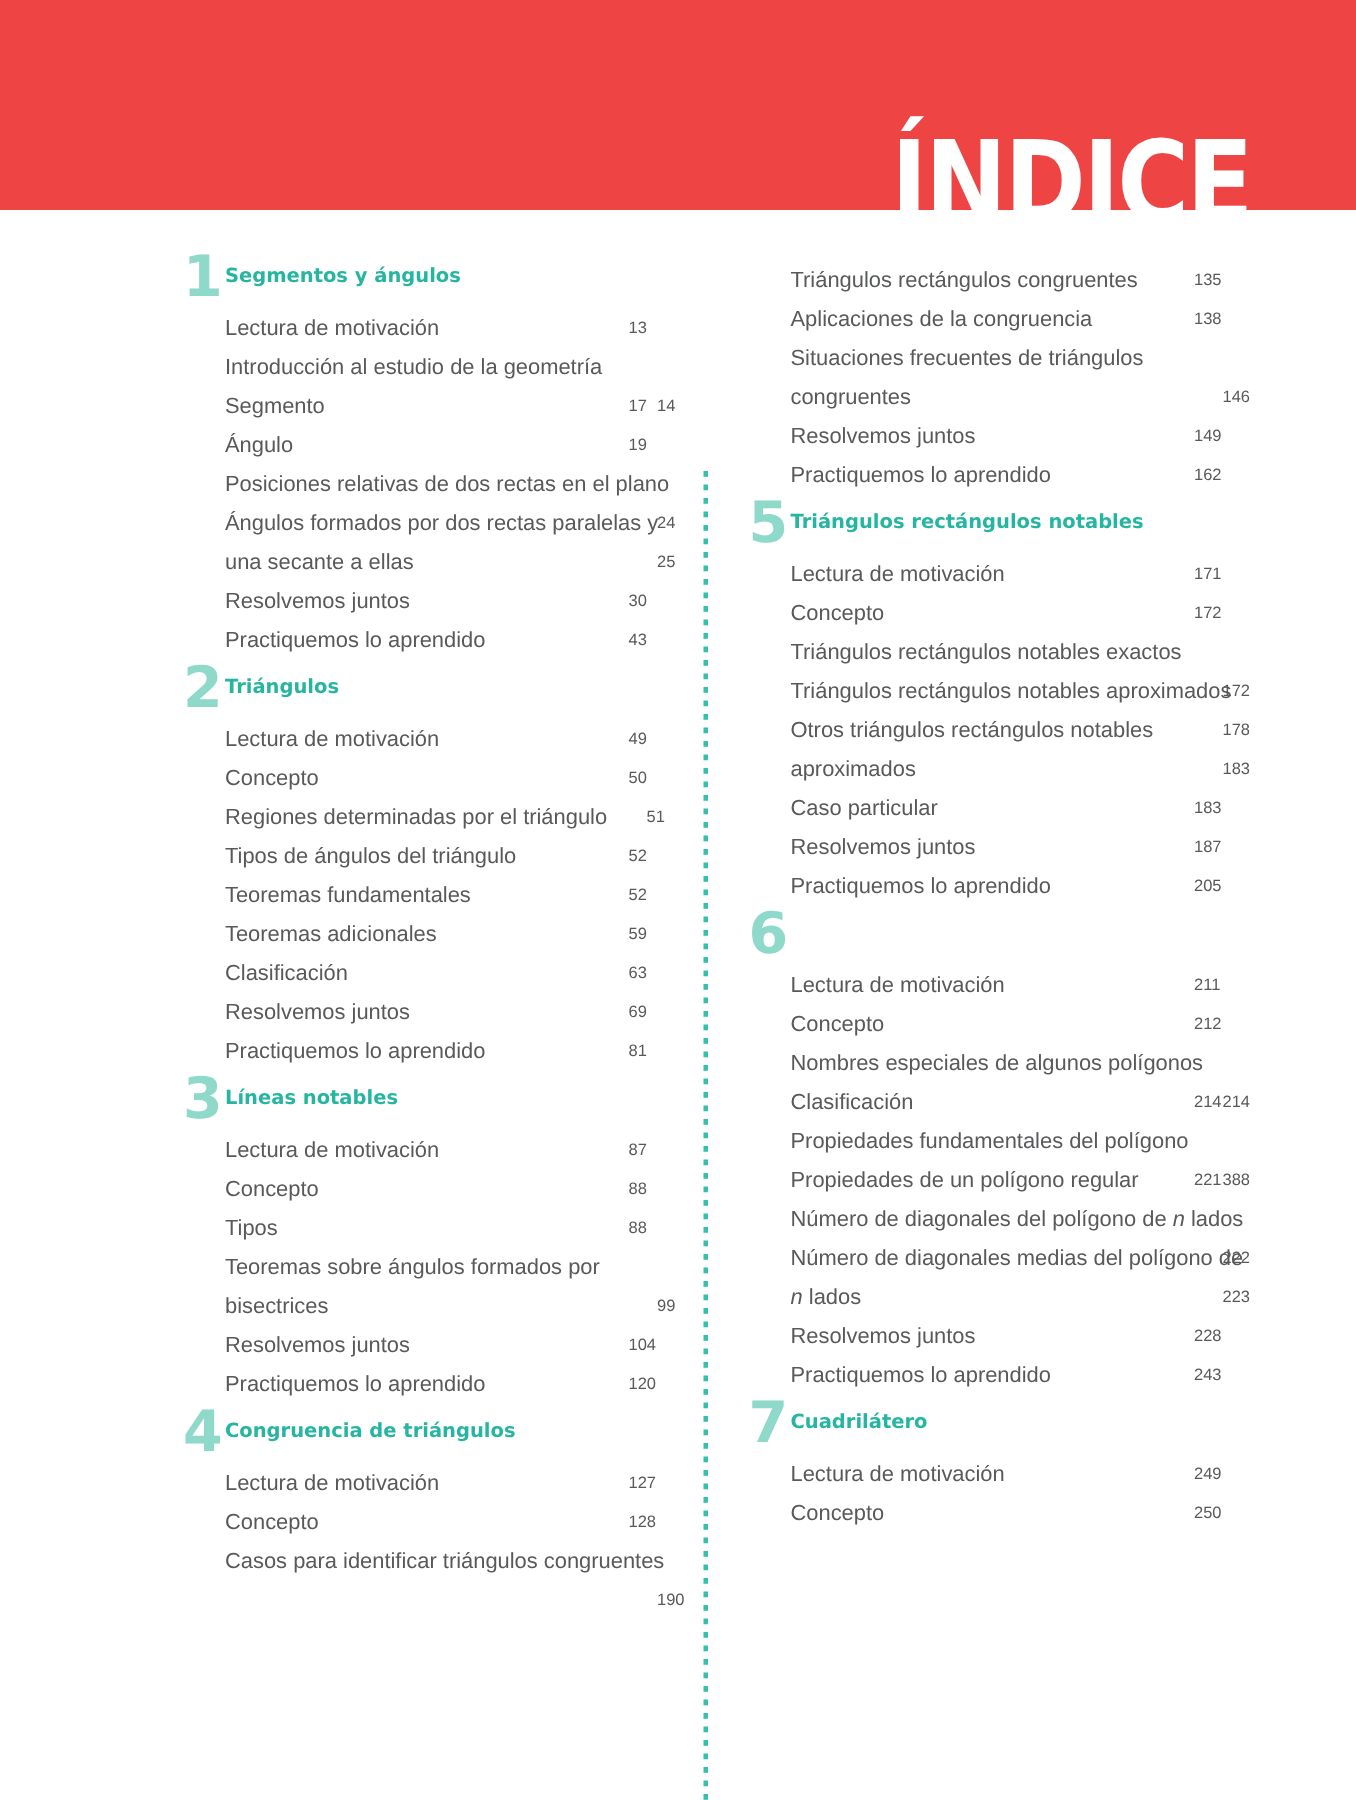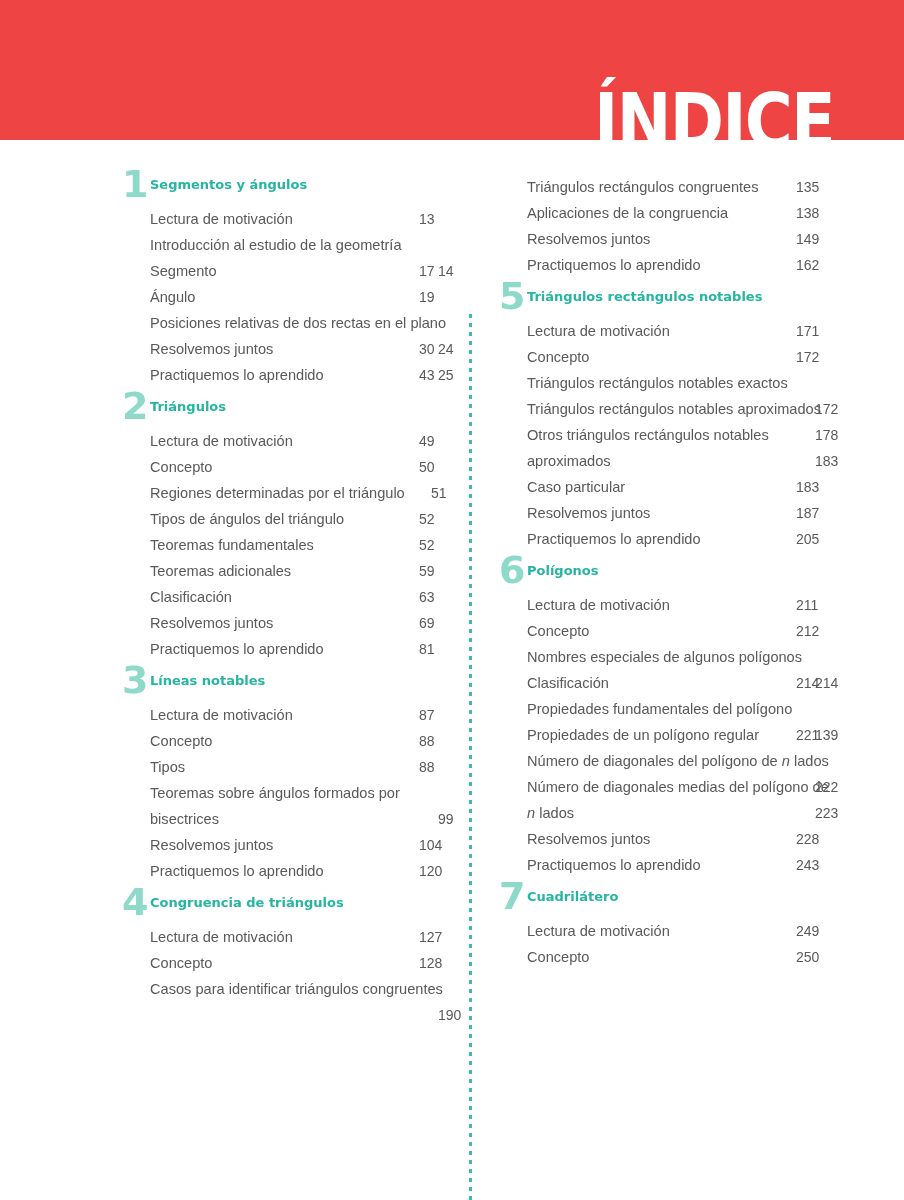--- a/index.html
+++ b/index.html
@@ -117,7 +117,7 @@
   }
   .entry-page {
     position: absolute;
-    font-size: 14px;
+    font-size: 11px;
     line-height: 26px;
     color: #58595b;
   }

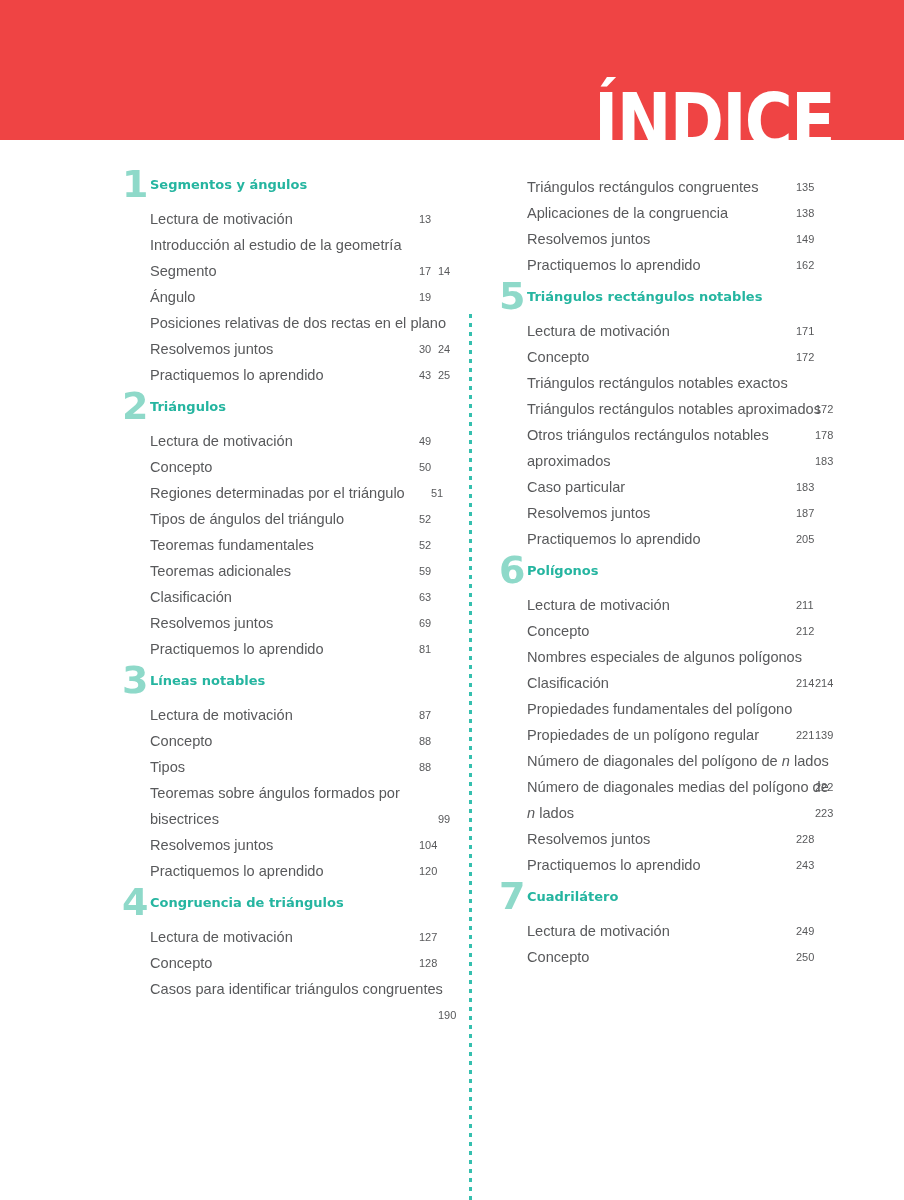--- a/index.html
+++ b/index.html
@@ -188,6 +188,7 @@
   <div class="column column-right" id="col-right" style="top: 34px;">
       <div class="entry"><span class="entry-label">Triángulos rectángulos congruentes</span><span class="entry-page">135</span></div>
       <div class="entry"><span class="entry-label">Aplicaciones de la congruencia</span><span class="entry-page">138</span></div>
+      <div class="entry two-line"><span class="entry-label">Situaciones frecuentes de triángulos congruentes</span><span class="entry-page">146</span></div>
       <div class="entry"><span class="entry-label">Resolvemos juntos</span><span class="entry-page">149</span></div>
       <div class="entry"><span class="entry-label">Practiquemos lo aprendido</span><span class="entry-page">162</span></div>
       <div class="chapter-gap"></div>

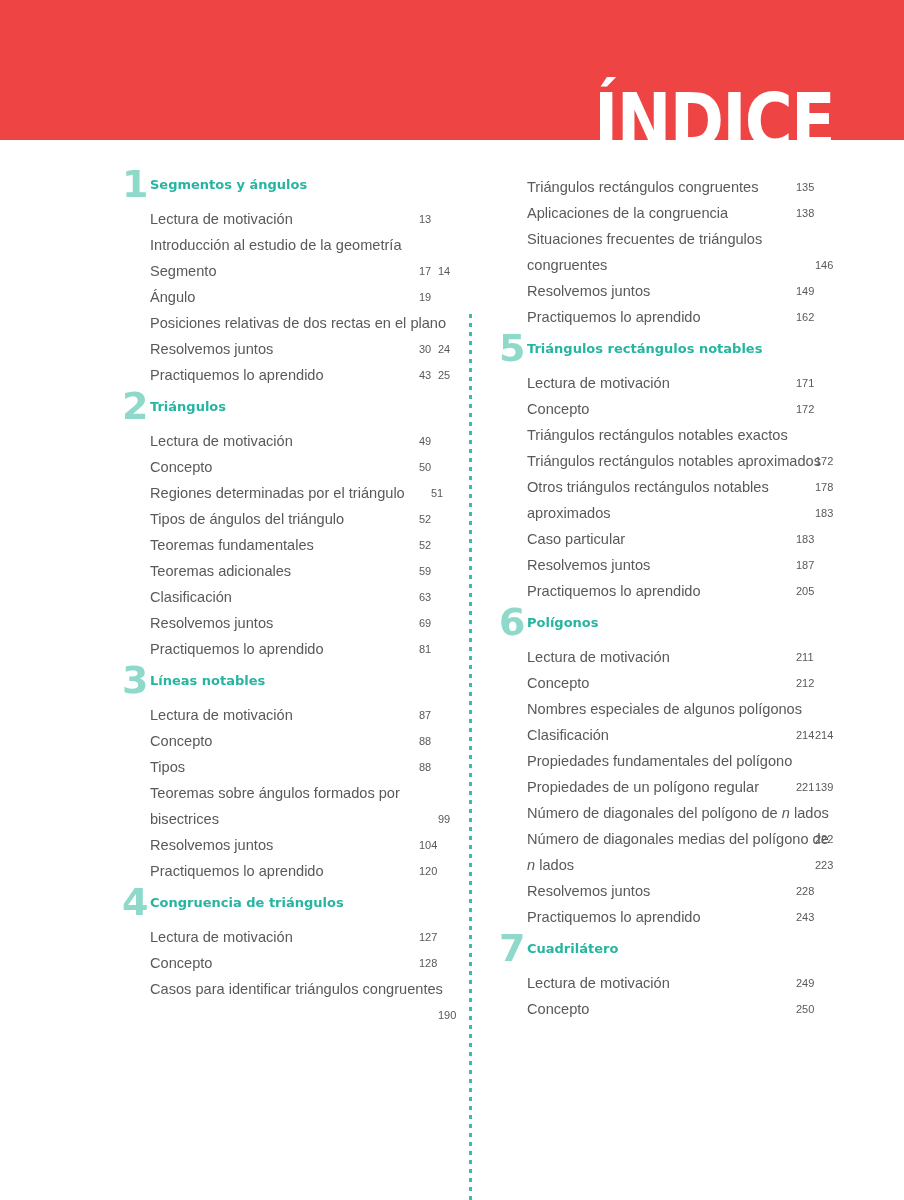--- a/index.html
+++ b/index.html
@@ -148,7 +148,7 @@
       <div class="entry"><span class="entry-label">Segmento</span><span class="entry-page">17</span></div>
       <div class="entry"><span class="entry-label">Ángulo</span><span class="entry-page">19</span></div>
       <div class="entry two-line"><span class="entry-label">Posiciones relativas de dos rectas en el plano</span><span class="entry-page">24</span></div>
-      <div class="entry two-line"><span class="entry-page">25</span></div>
+      <div class="entry two-line"><span class="entry-label">Ángulos formados por dos rectas paralelas y una secante a ellas</span><span class="entry-page">25</span></div>
       <div class="entry"><span class="entry-label">Resolvemos juntos</span><span class="entry-page">30</span></div>
       <div class="entry"><span class="entry-label">Practiquemos lo aprendido</span><span class="entry-page">43</span></div>
       <div class="chapter-gap"></div>

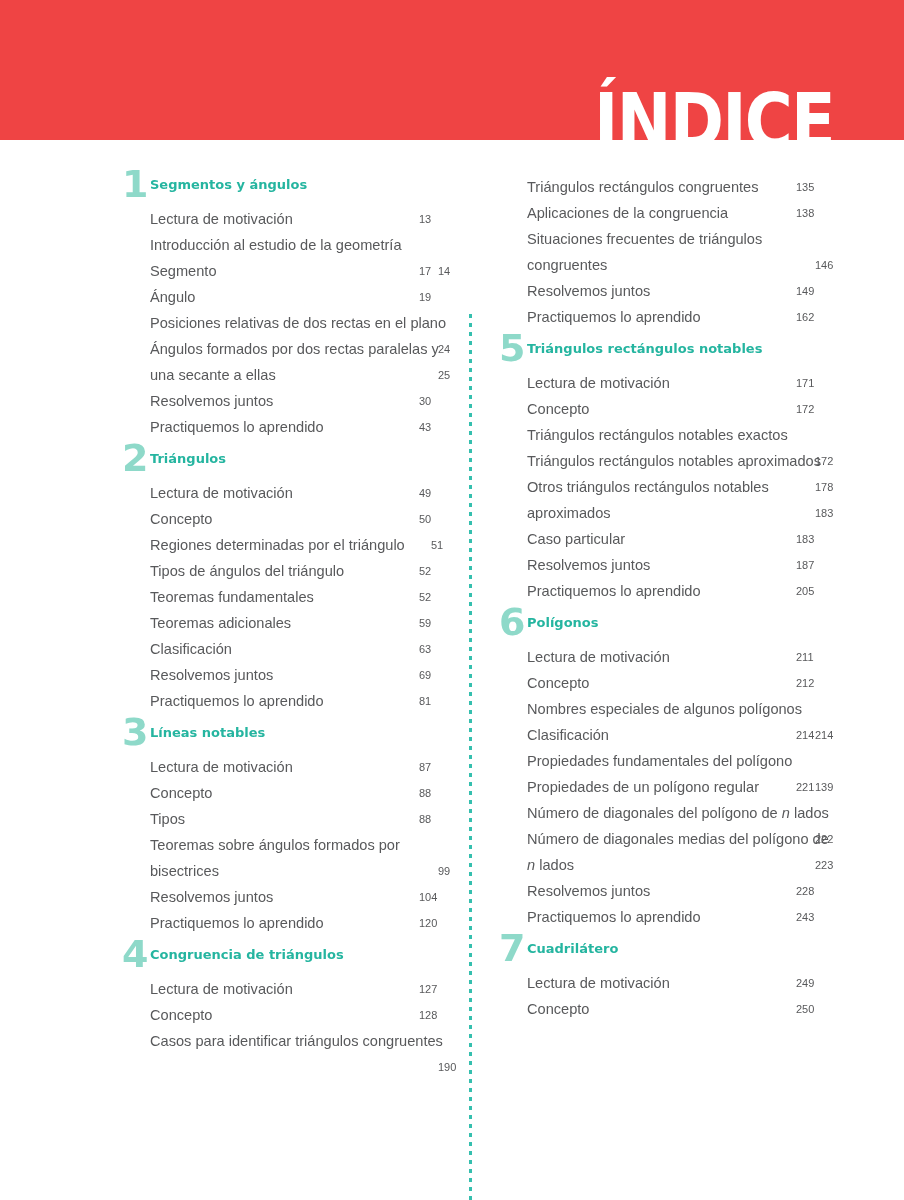--- a/index.html
+++ b/index.html
@@ -207,7 +207,6 @@
       <div class="chapter-gap"></div>
       <div class="chapter">
         <span class="chapter-number">6</span>
-        <span class="chapter-title">Polígonos</span>
       </div>
       <div class="entry"><span class="entry-label">Lectura de motivación</span><span class="entry-page">211</span></div>
       <div class="entry"><span class="entry-label">Concepto</span><span class="entry-page">212</span></div>

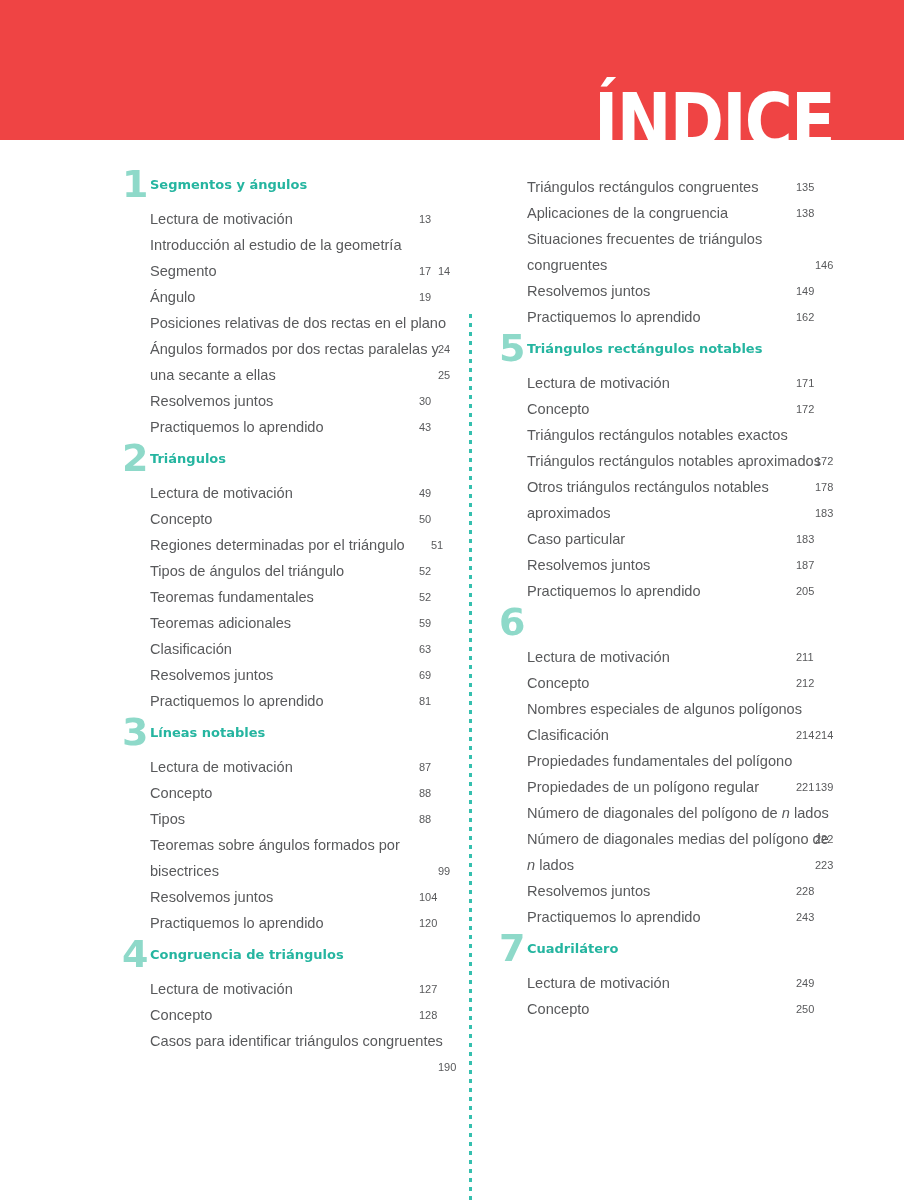--- a/index.html
+++ b/index.html
@@ -212,7 +212,7 @@
       <div class="entry"><span class="entry-label">Concepto</span><span class="entry-page">212</span></div>
       <div class="entry two-line"><span class="entry-label">Nombres especiales de algunos polígonos</span><span class="entry-page">214</span></div>
       <div class="entry"><span class="entry-label">Clasificación</span><span class="entry-page">214</span></div>
-      <div class="entry two-line"><span class="entry-label">Propiedades fundamentales del polígono</span><span class="entry-page">139</span></div>
+      <div class="entry two-line"><span class="entry-label">Propiedades fundamentales del polígono</span><span class="entry-page">388</span></div>
       <div class="entry"><span class="entry-label">Propiedades de un polígono regular</span><span class="entry-page">221</span></div>
       <div class="entry two-line"><span class="entry-label">Número de diagonales del polígono de <i>n</i> lados</span><span class="entry-page">222</span></div>
       <div class="entry two-line"><span class="entry-label">Número de diagonales medias del polígono de <i>n</i> lados</span><span class="entry-page">223</span></div>

